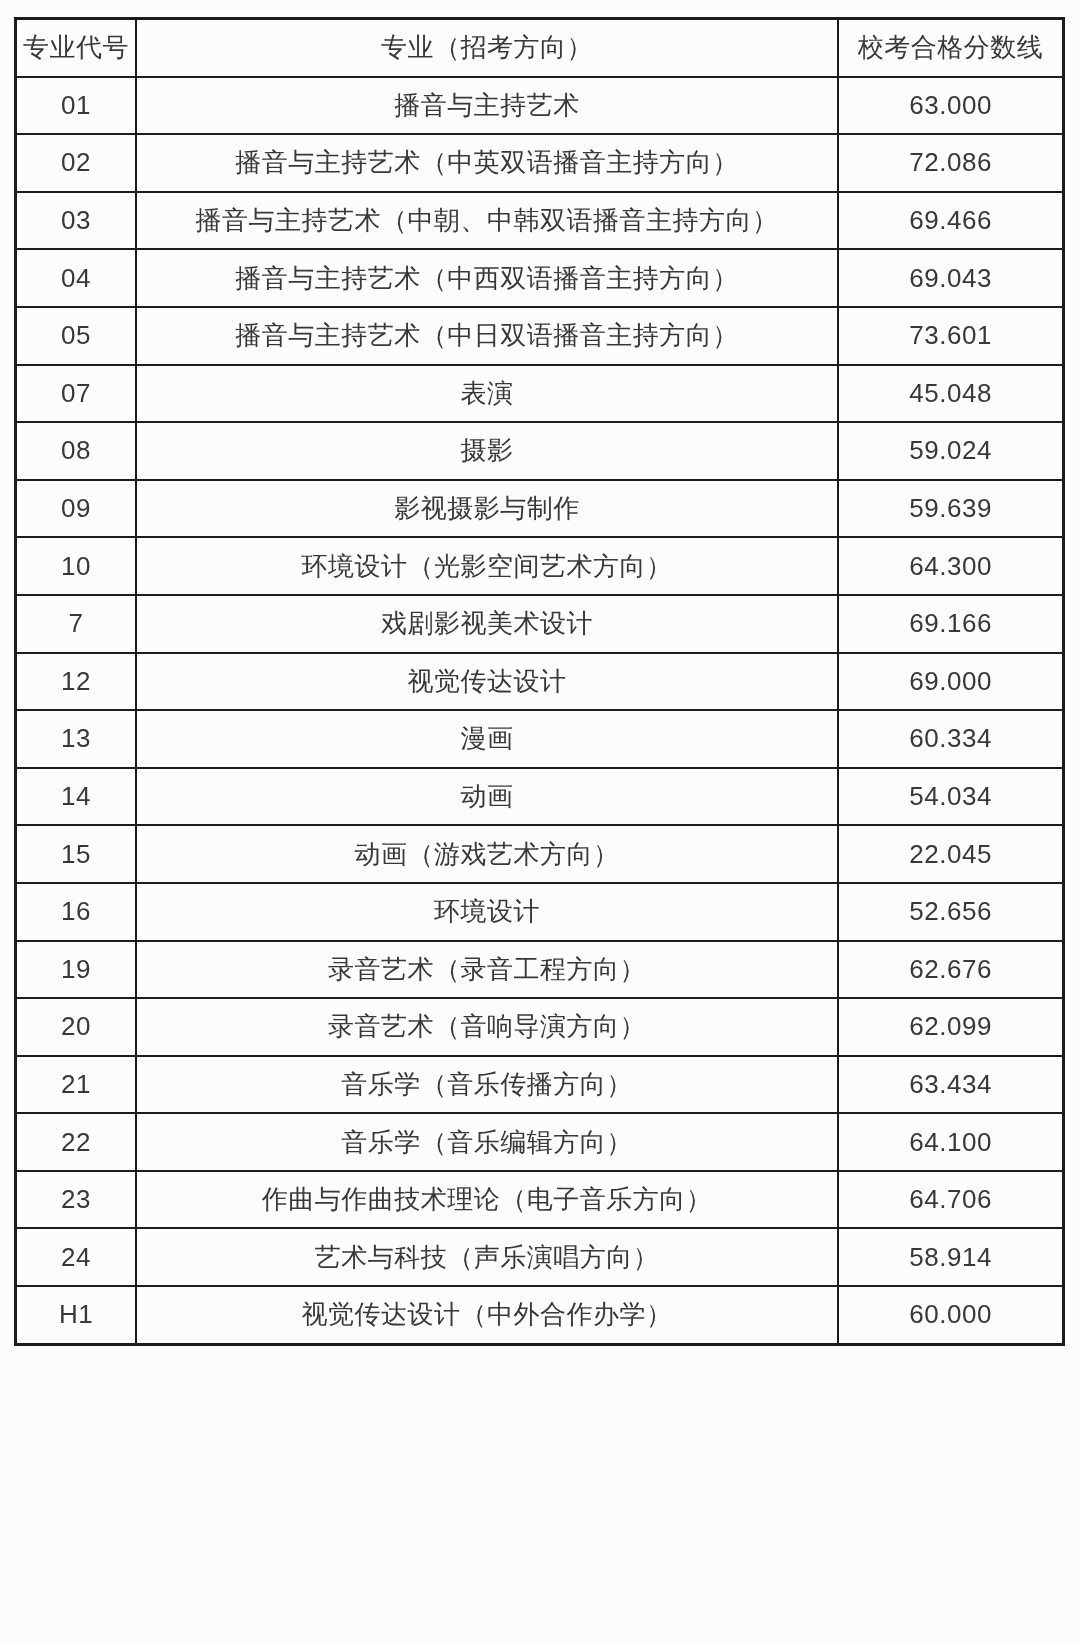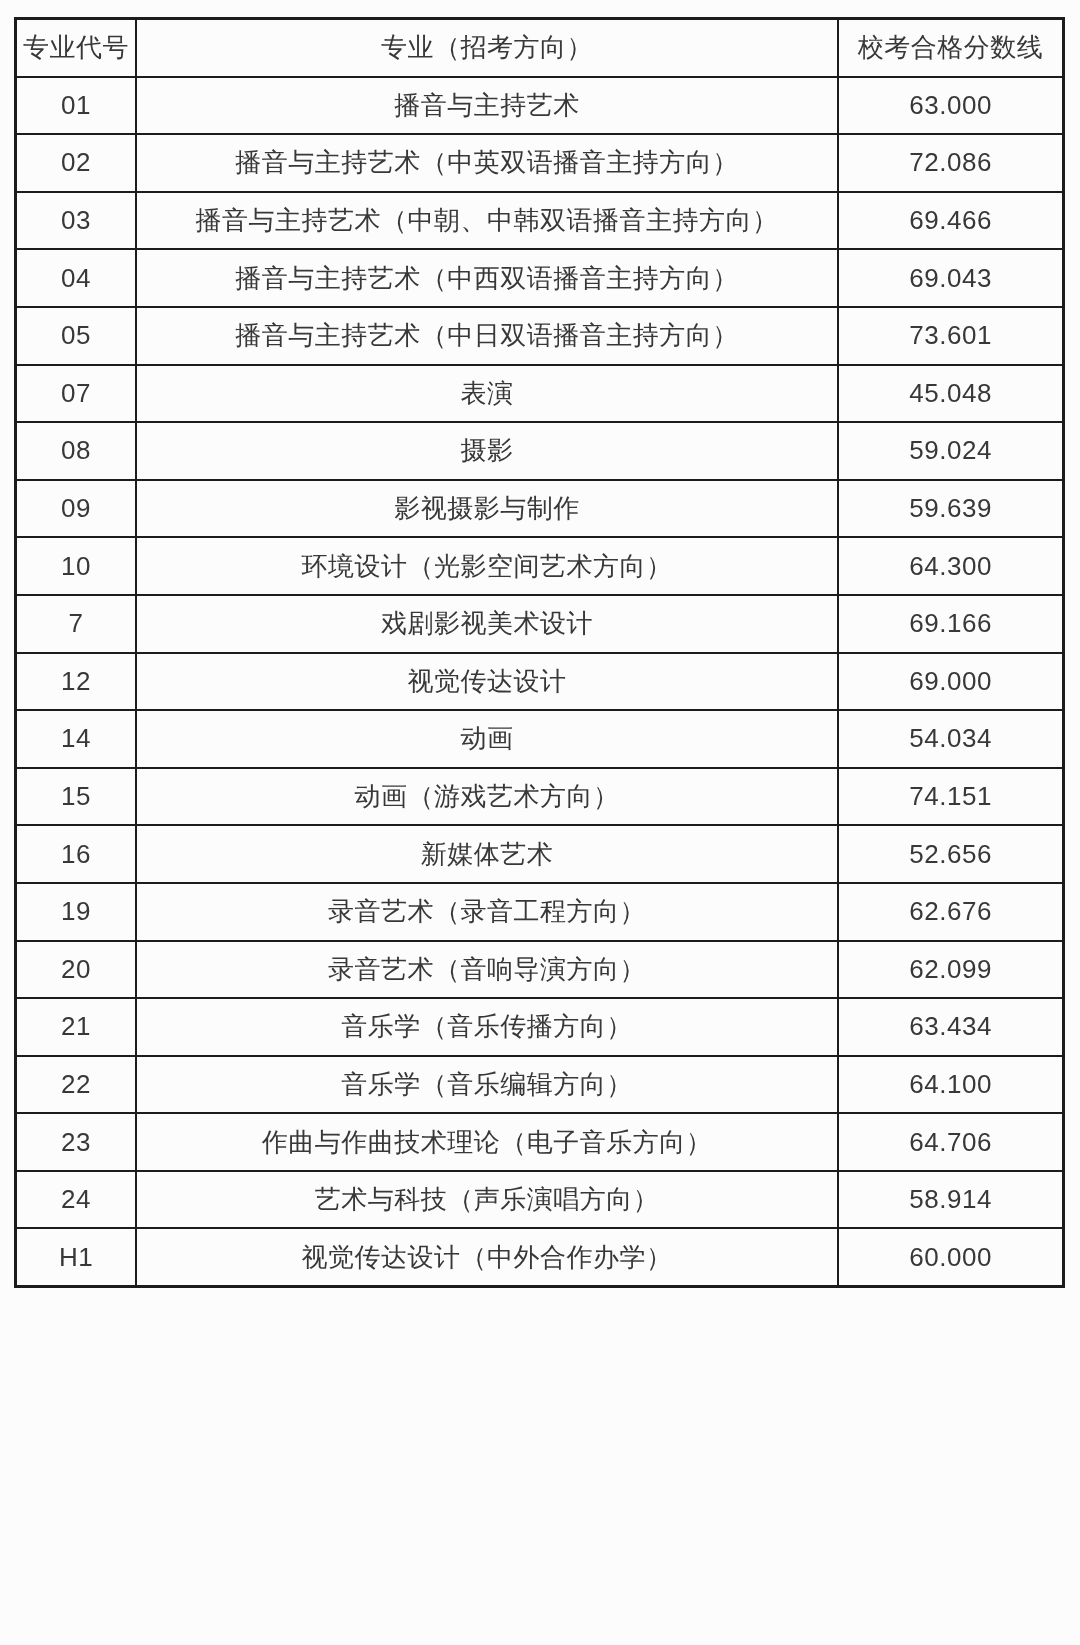--- a/index.html
+++ b/index.html
@@ -120,6 +120,11 @@
           <td>69.000</td>
         </tr>
         <tr>
+          <td>13</td>
+          <td>漫画</td>
+          <td>60.334</td>
+        </tr>
+        <tr>
           <td>14</td>
           <td>动画</td>
           <td>54.034</td>

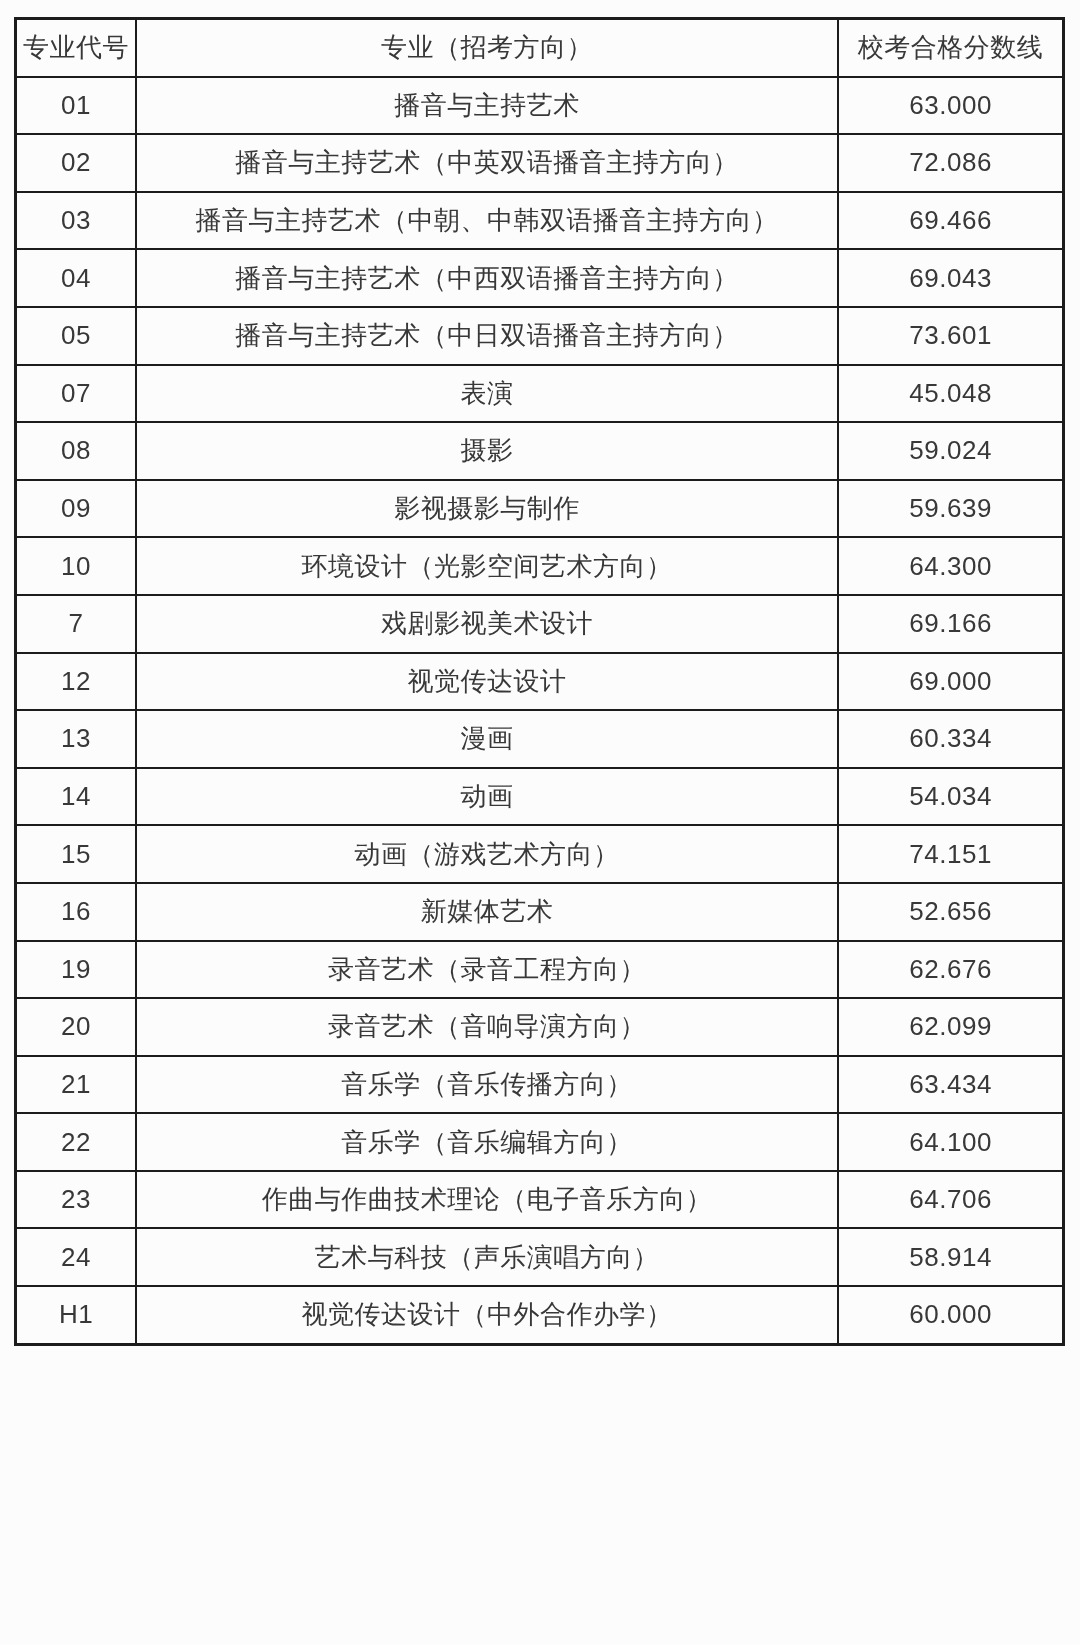--- a/index.html
+++ b/index.html
@@ -132,7 +132,7 @@
         <tr>
           <td>15</td>
           <td>动画（游戏艺术方向）</td>
-          <td>74.151</td>
+          <td>22.045</td>
         </tr>
         <tr>
           <td>16</td>

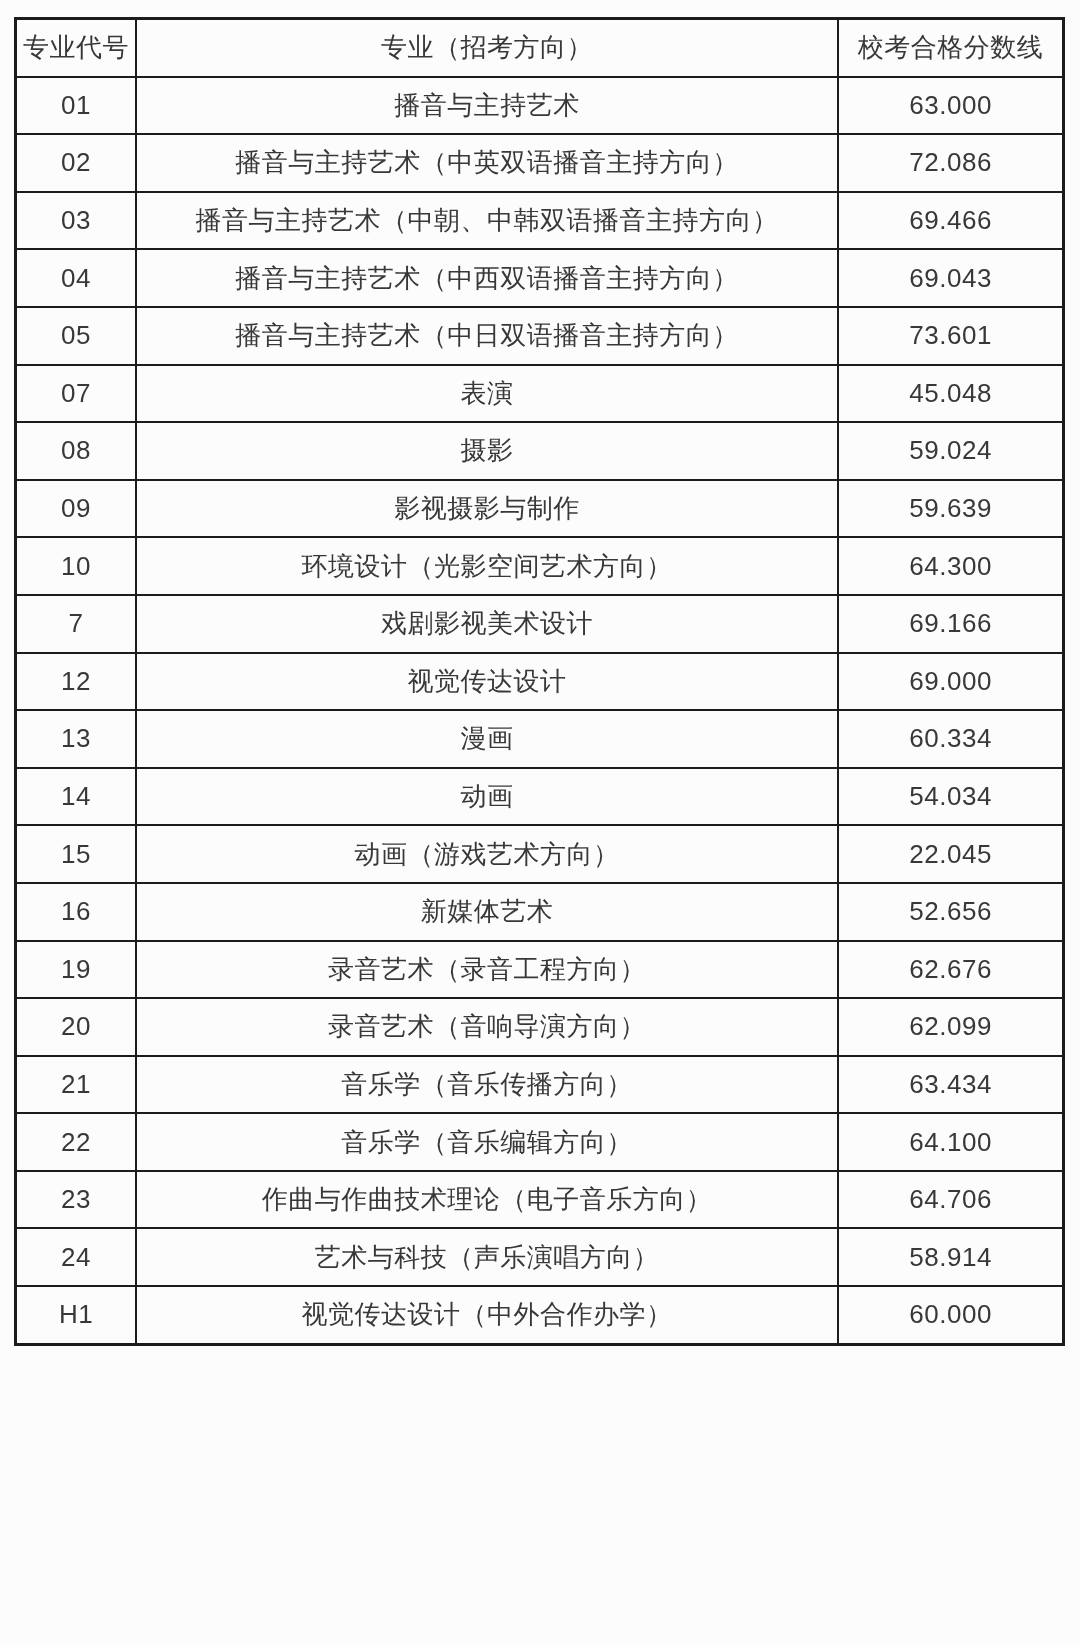--- a/index.html
+++ b/index.html
@@ -136,7 +136,7 @@
         </tr>
         <tr>
           <td>16</td>
-          <td>新媒体艺术</td>
+          <td>环境设计</td>
           <td>52.656</td>
         </tr>
         <tr>

